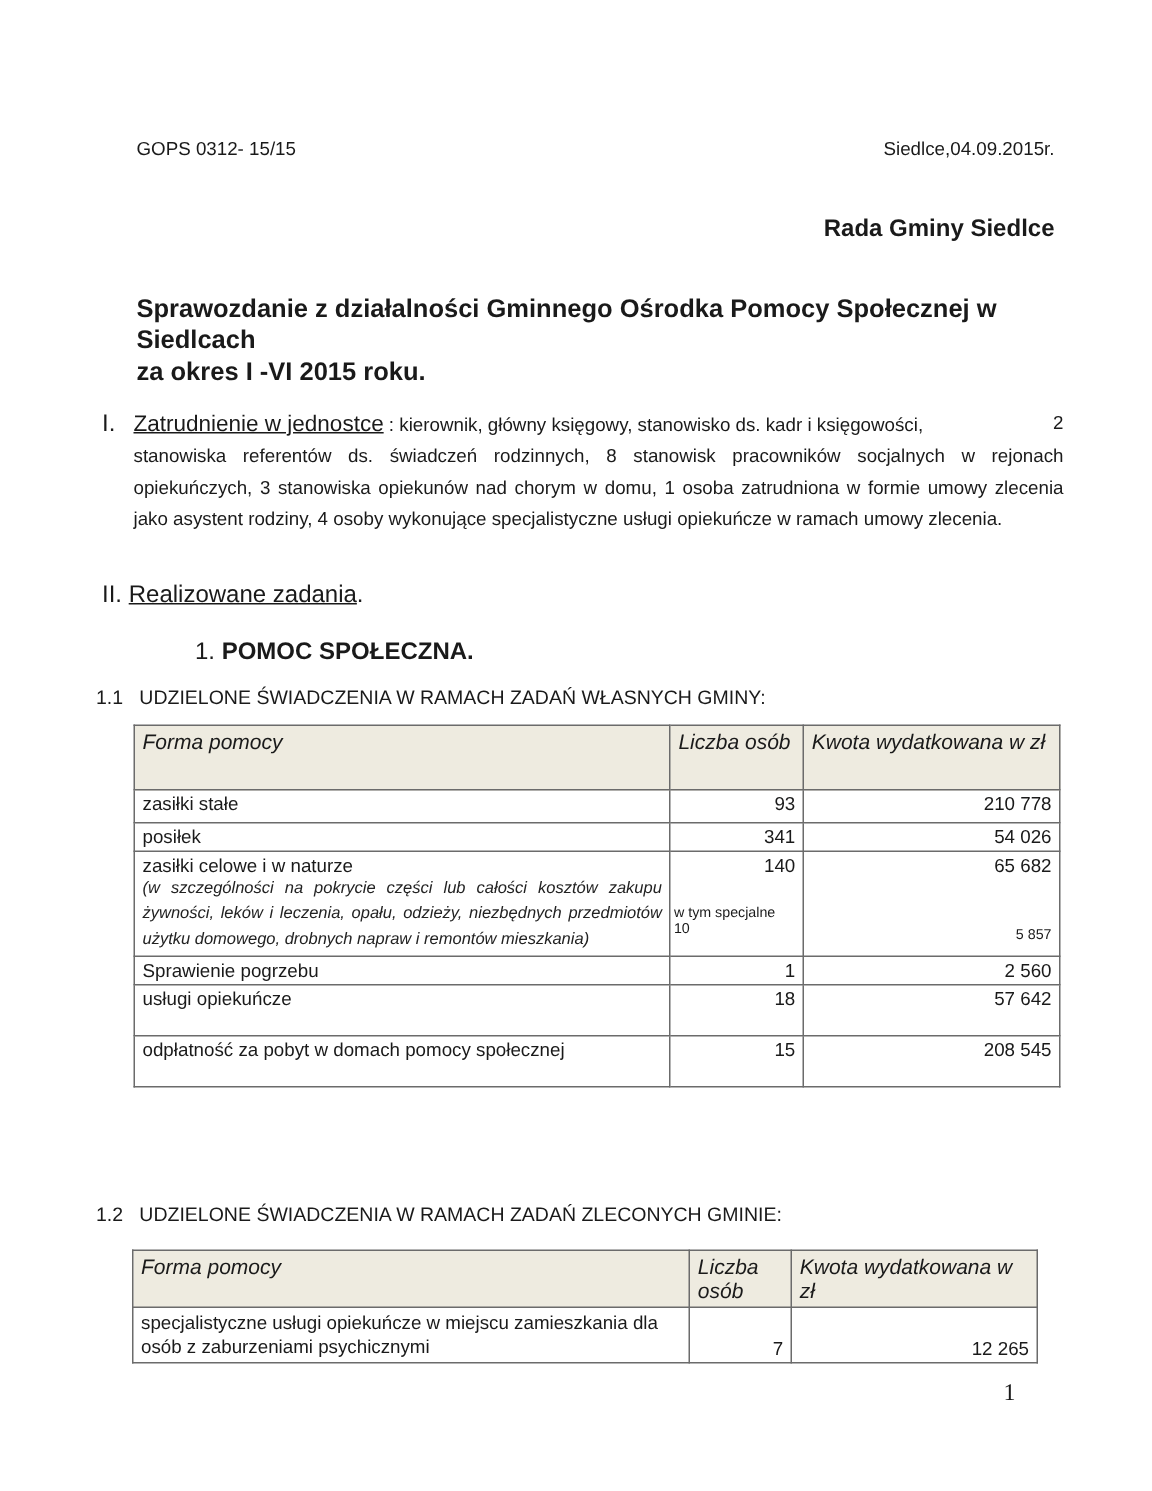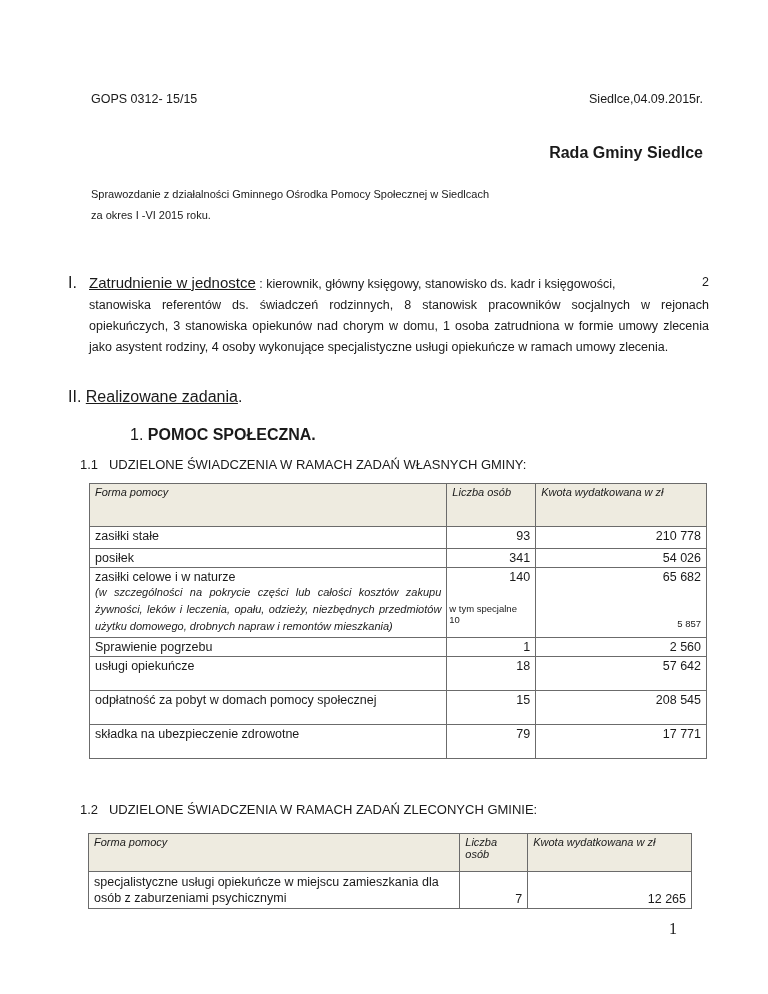--- a/index.html
+++ b/index.html
@@ -9,7 +9,7 @@
   .ref { left:91px; top:92px; font-size:12.5px; }
   .date { right:65px; top:92px; font-size:12.5px; }
   .recipient { right:65px; top:144px; font-size:16px; font-weight:bold; }
-  .title { left:91px; top:184px; font-size:11px; font-weight:normal; line-height:21px; width:620px; }
+  .title { left:91px; top:195px; font-size:17px; font-weight:bold; line-height:21px; width:620px; }
   .sec1 { left:68px; top:272px; width:641px; font-size:12.5px; line-height:21px; }
   .sec1 .num { position:absolute; left:0; top:0; font-size:16px; }
   .sec1 .head { font-size:15px; text-decoration:underline; }

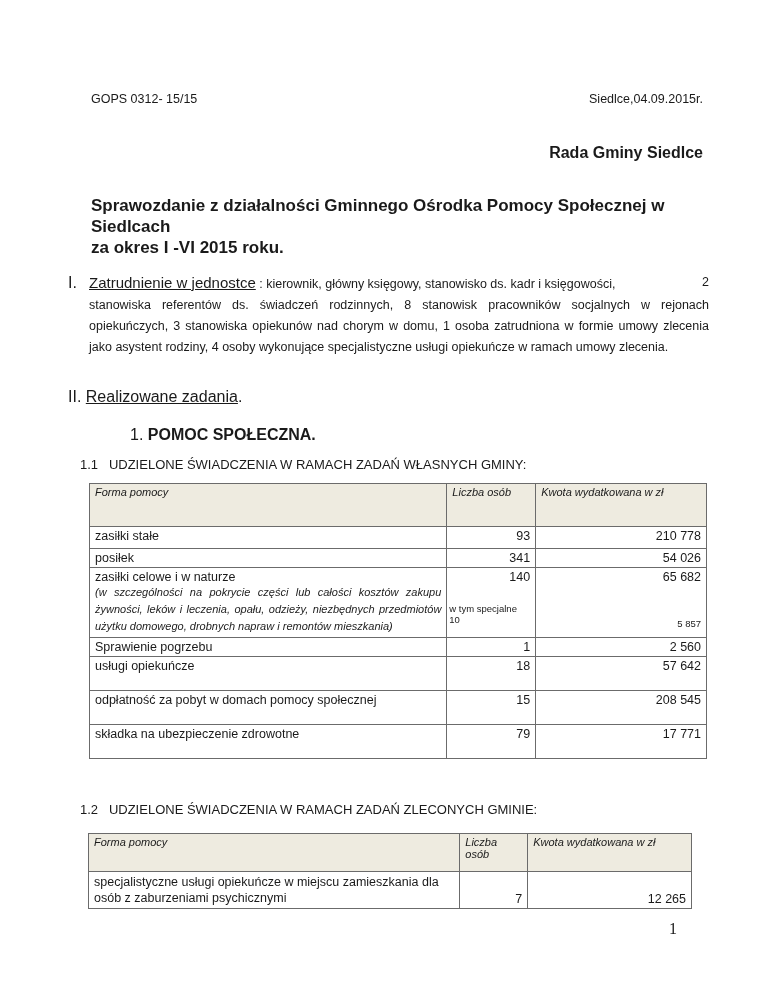--- a/index.html
+++ b/index.html
@@ -19,7 +19,7 @@
   .sec2 .u { text-decoration:underline; }
   .h1 { left:86px; top:426px; font-size:16px;margin-left:44px; }
   .h1 b { font-weight:bold; }
-  .h11 { left:80px; top:457px; font-size:13px; }
+  .h11 { left:64px; top:457px; font-size:13px; }
   table { border-collapse:collapse; position:absolute; font-size:12.5px; }
   td, th { border:1px solid #6b6b6b; vertical-align:top; padding:2px 5px; }
   th { background:#eeebe0; font-weight:normal; font-style:italic; text-align:left; font-size:11px; }

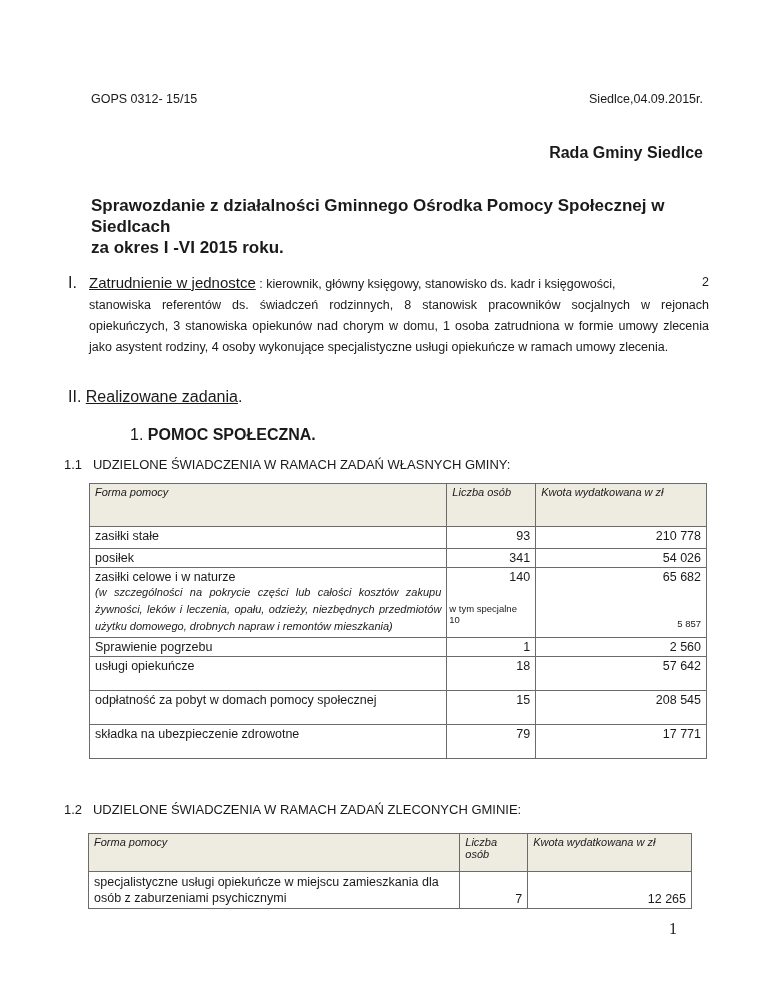--- a/index.html
+++ b/index.html
@@ -22,7 +22,7 @@
   .h11 { left:64px; top:457px; font-size:13px; }
   table { border-collapse:collapse; position:absolute; font-size:12.5px; }
   td, th { border:1px solid #6b6b6b; vertical-align:top; padding:2px 5px; }
-  th { background:#eeebe0; font-weight:normal; font-style:italic; text-align:left; font-size:11px; }
+  th { background:#eeebe0; font-weight:normal; font-style:italic; text-align:left; font-size:14px; }
   .r { text-align:right; }
   .t1 { left:89px; top:483px; width:618px; }
   .t2 { left:88px; top:833px; width:604px; }

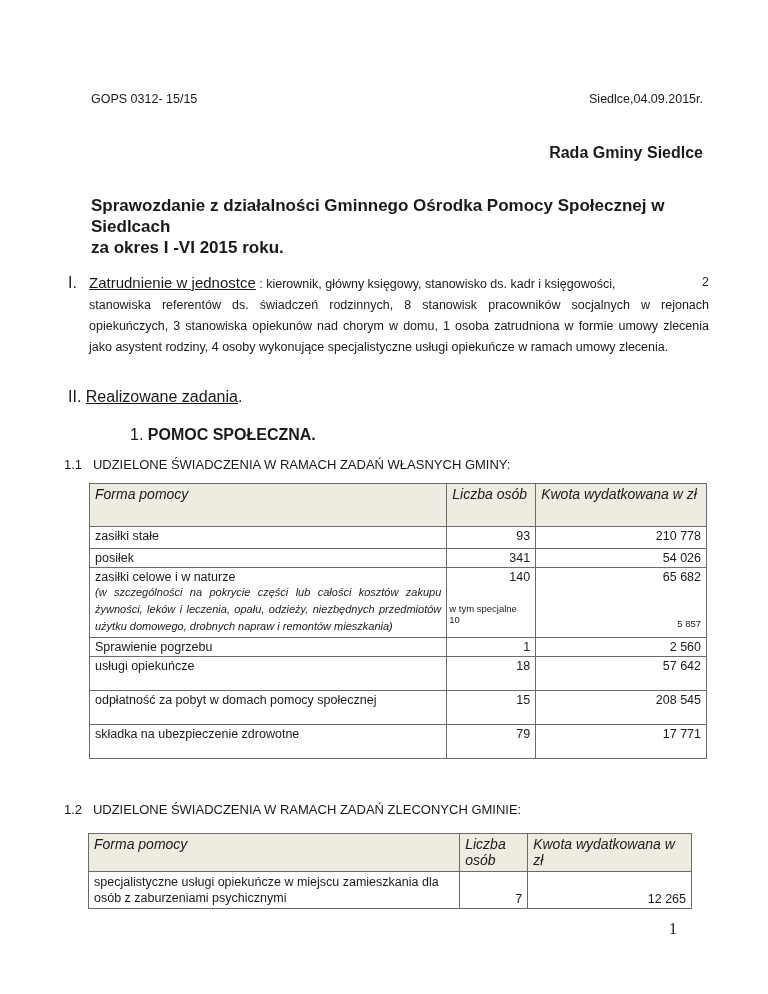--- a/index.html
+++ b/index.html
@@ -119,11 +119,6 @@
     <td class="r">15</td>
     <td class="r">208 545</td>
   </tr>
-  <tr style="height:34px;">
-    <td>składka na ubezpieczenie zdrowotne</td>
-    <td class="r">79</td>
-    <td class="r">17 771</td>
-  </tr>
 </tbody>
   </table>
 

